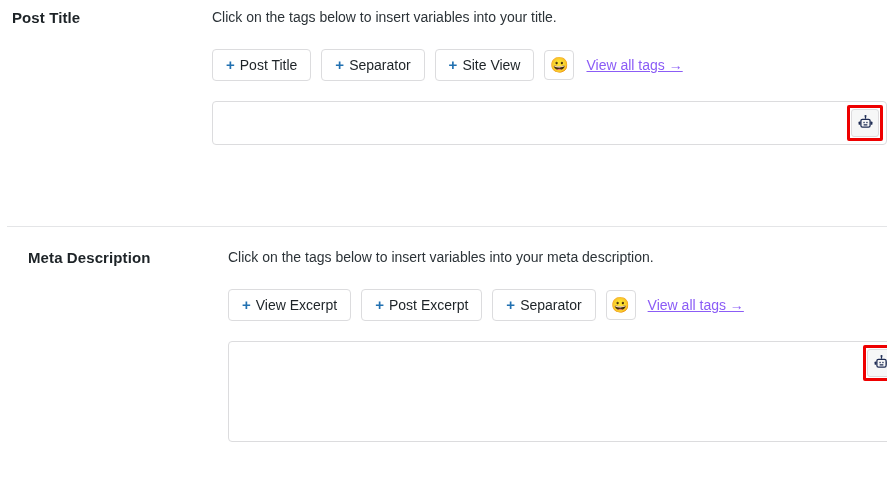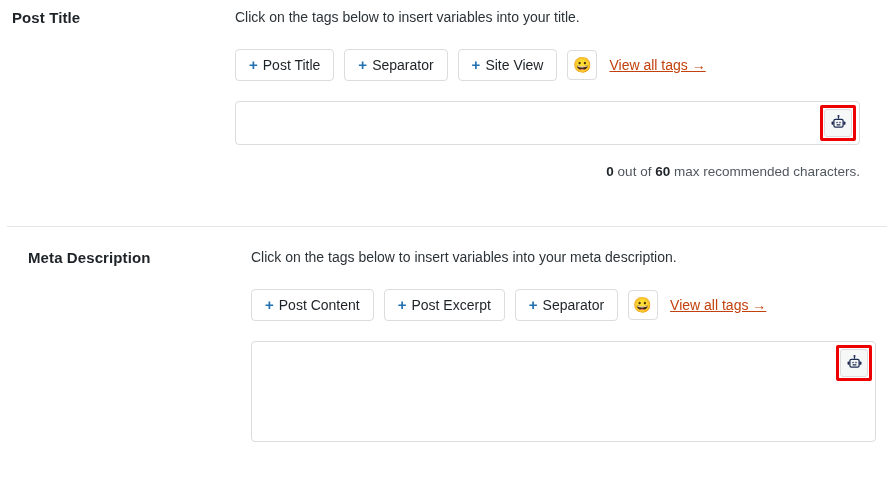--- a/index.html
+++ b/index.html
@@ -41,9 +41,7 @@
 
   .section-body {
     flex: 1 1 auto;
-    padding-right: 27px;
-    box-sizing: border-box;
-    margin-left: 23px;
+    box-sizing: border-box;
   }
 
   .instruction {

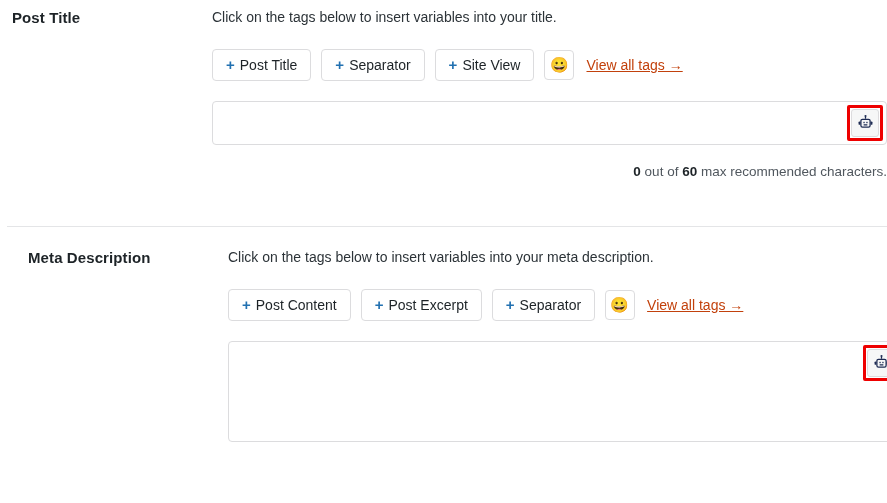--- a/index.html
+++ b/index.html
@@ -101,7 +101,7 @@
   }
 
   .view-all-link {
-    color: #c2410c;
+    color: #8b5cf6;
     font-size: 14px;
     text-decoration: underline;
     cursor: pointer;

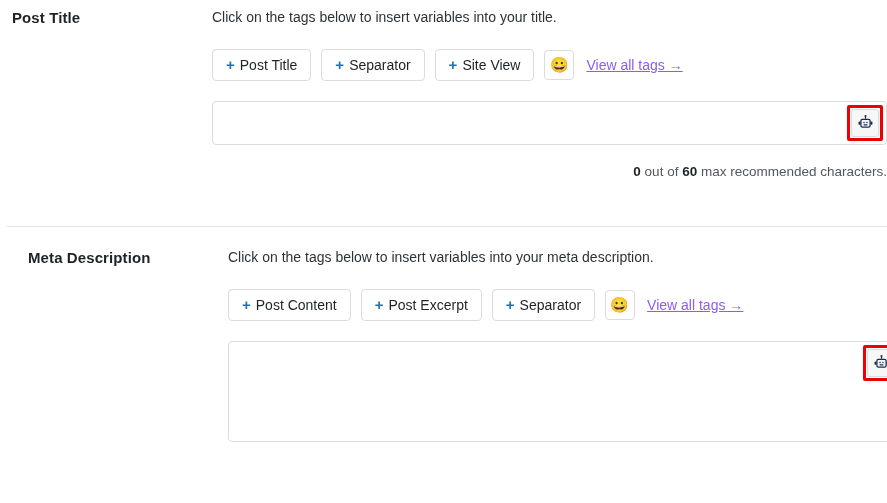--- a/index.html
+++ b/index.html
@@ -239,9 +239,6 @@
       <div class="ai-highlight" style="right:4px; top:4px; width:36px; height:36px;"></div>
     </div>
 
-    <div class="char-counter">
-      <b>0</b><span> out of </span><b>60</b><span> max recommended characters.</span>
-    </div>
   </div>
 </div>
 

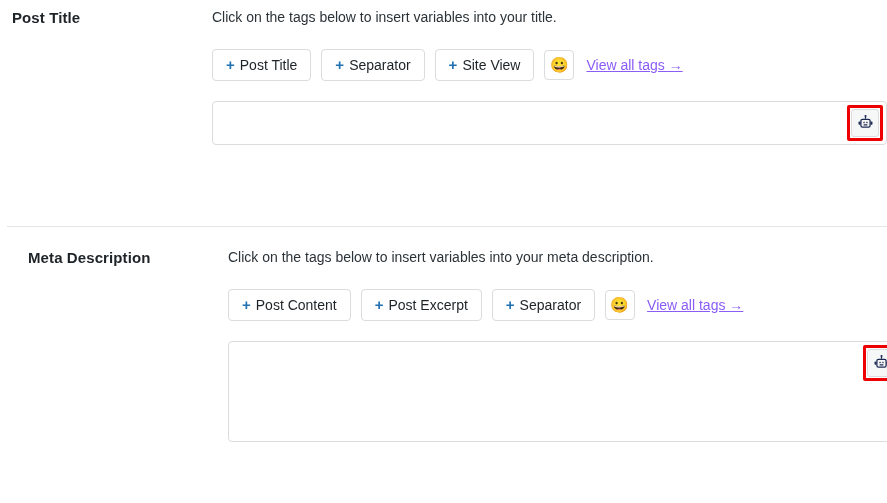--- a/index.html
+++ b/index.html
@@ -254,7 +254,7 @@
     <div class="tag-row">
       <button class="tag-button">
         <span class="plus">+</span>
-        <span>Post Content</span>
+        <span>View Excerpt</span>
       </button>
       <button class="tag-button">
         <span class="plus">+</span>

